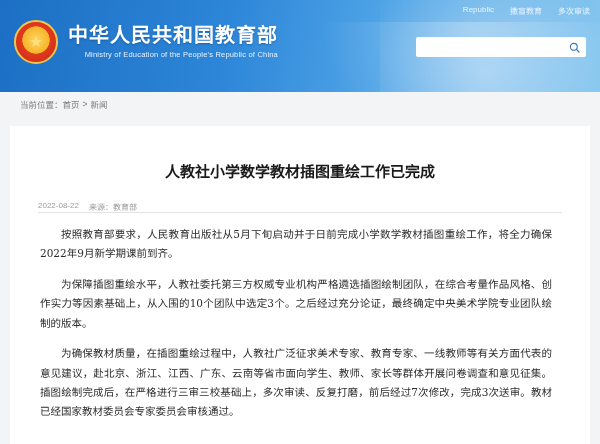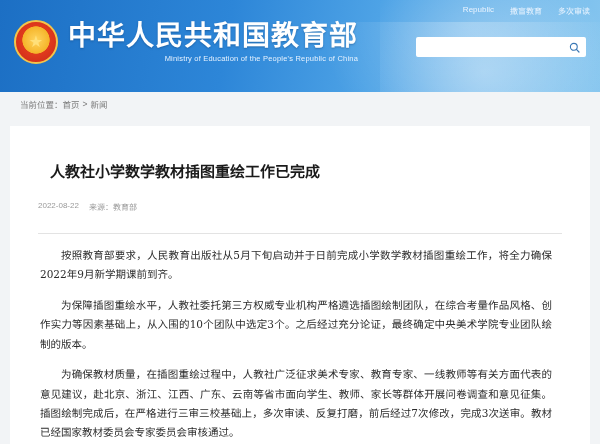--- a/index.html
+++ b/index.html
@@ -92,8 +92,8 @@
     margin-left: 10px;
   }
   .brand-cn {
-    font-family: Liberation Sans, sans-serif;
-    font-size: 28px;
+    font-family: Liberation Mono, monospace;
+    font-size: 20px;
     font-weight: bold;
     color: #ffffff;
     letter-spacing: 1px;

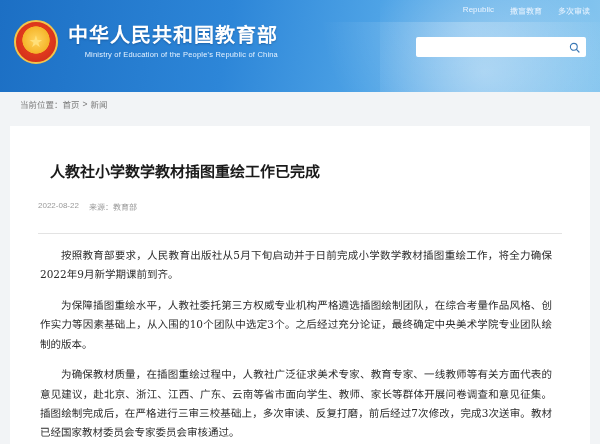--- a/index.html
+++ b/index.html
@@ -171,7 +171,7 @@
     box-sizing: border-box;
   }
   .article-title {
-    text-align: left;
+    text-align: center;
     font-family: "DejaVu Serif", "Liberation Serif", serif;
     font-size: 15px;
     font-weight: bold;

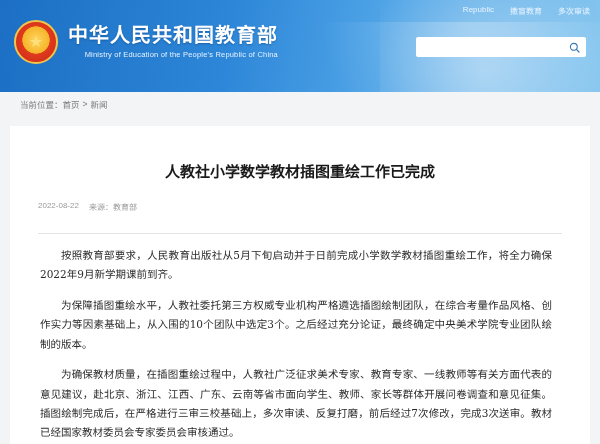--- a/index.html
+++ b/index.html
@@ -181,7 +181,7 @@
   }
   .meta {
     margin: 18px 28px 0 28px;
-    padding-bottom: 21px;
+    padding-bottom: 0;
     border-bottom: 1px solid #e3e3e3;
     font-size: 8px;
     color: #9a9a9a;

